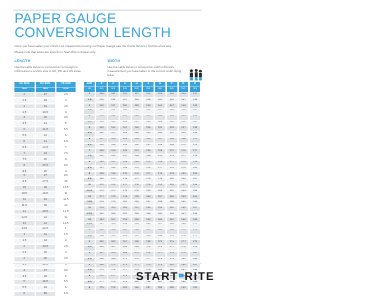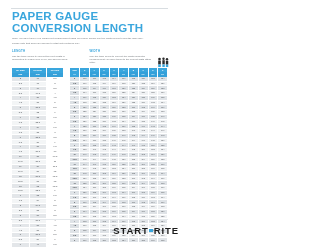--- a/index.html
+++ b/index.html
@@ -25,7 +25,7 @@
     font-size:11.5px;
     line-height:11.5px;
     letter-spacing:0.2px;
-    font-weight:700;
+    font-weight:400;
   }
   .title .l2{display:block;}
   .intro{

